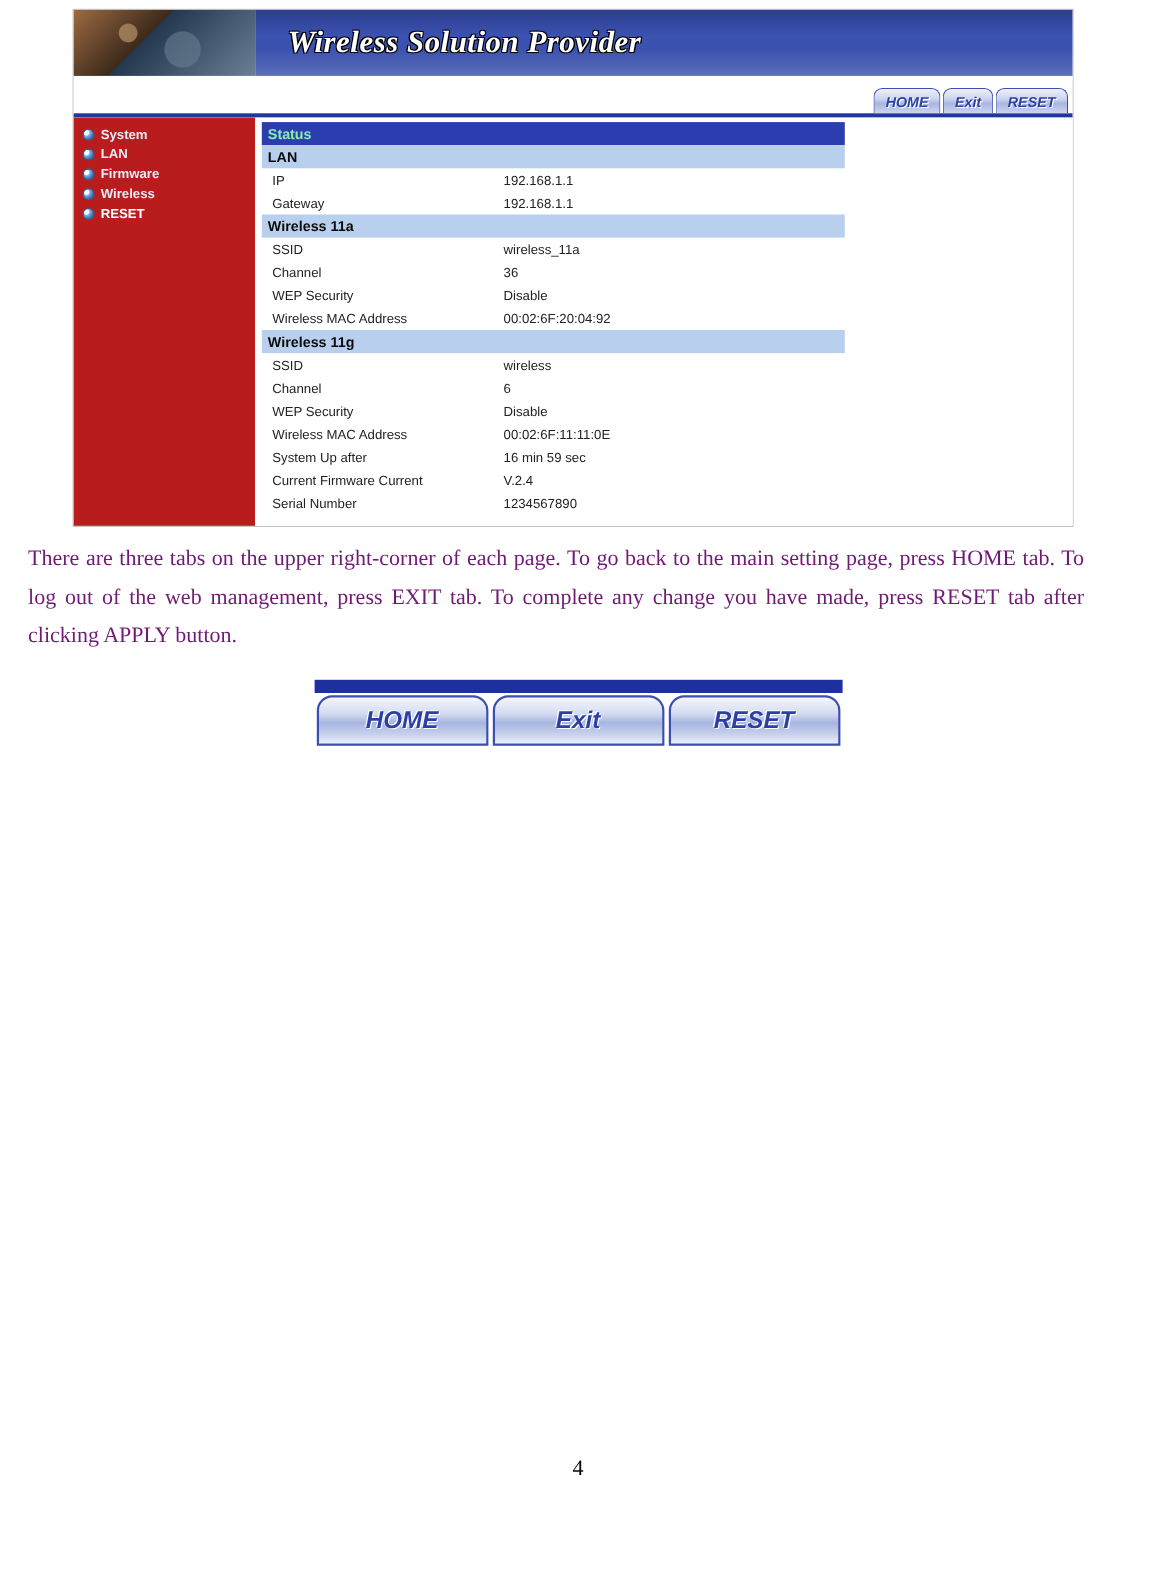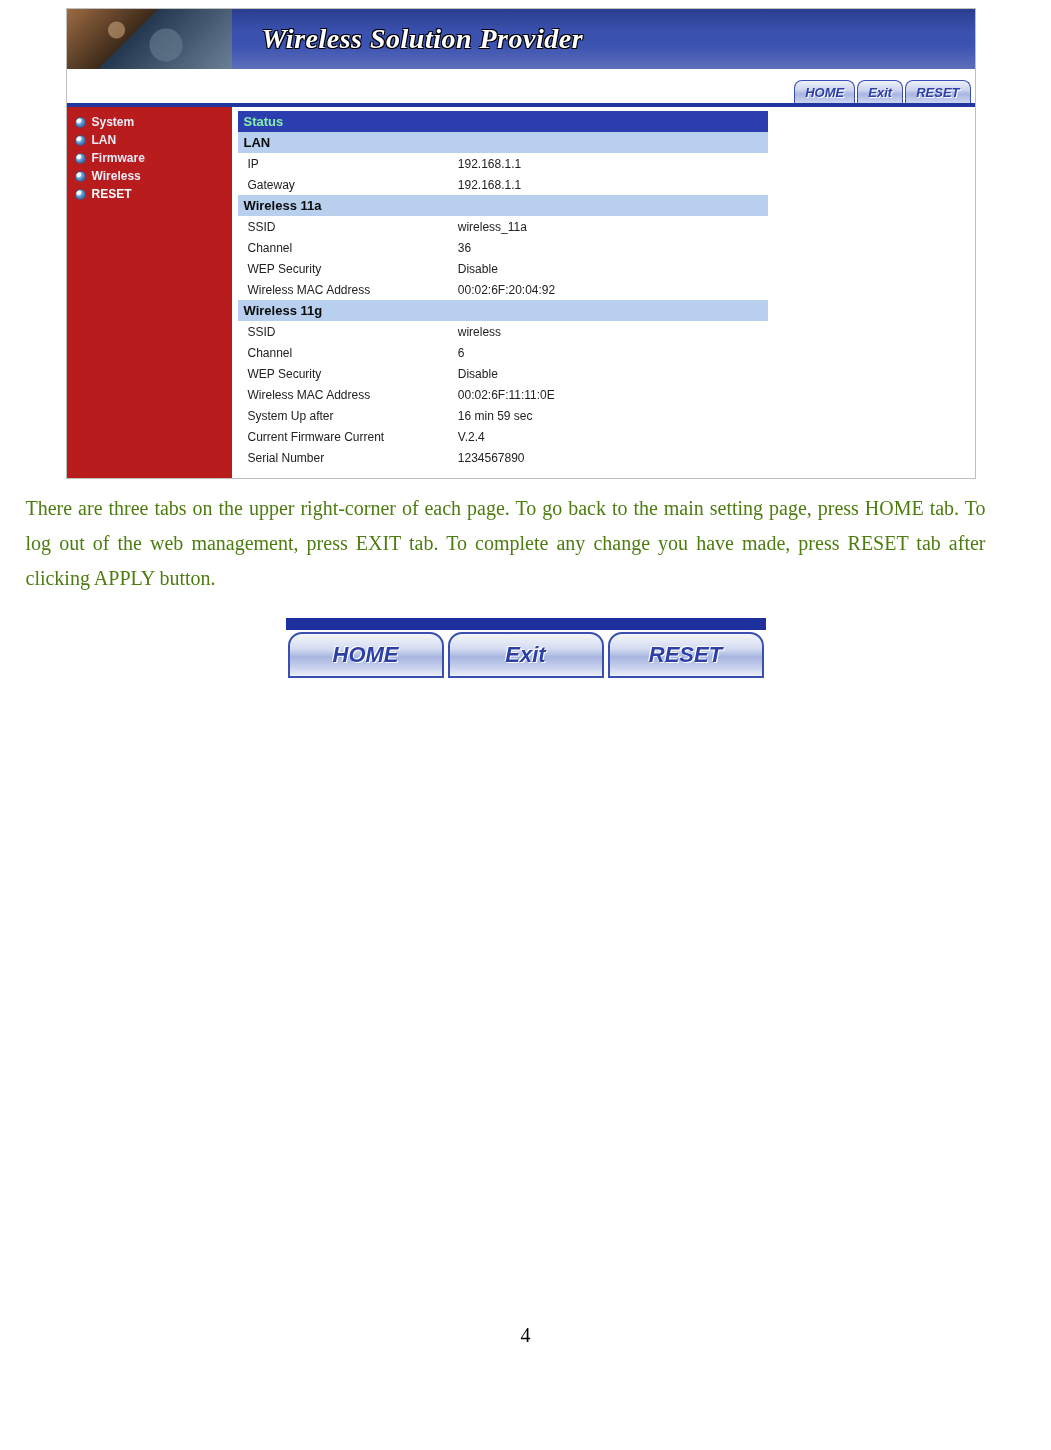--- a/index.html
+++ b/index.html
@@ -152,7 +152,7 @@
     font-size: 20px;
     line-height: 1.75;
     text-align: justify;
-    color: #4d7c0f;
+    color: #701a75;
   }
 
   

